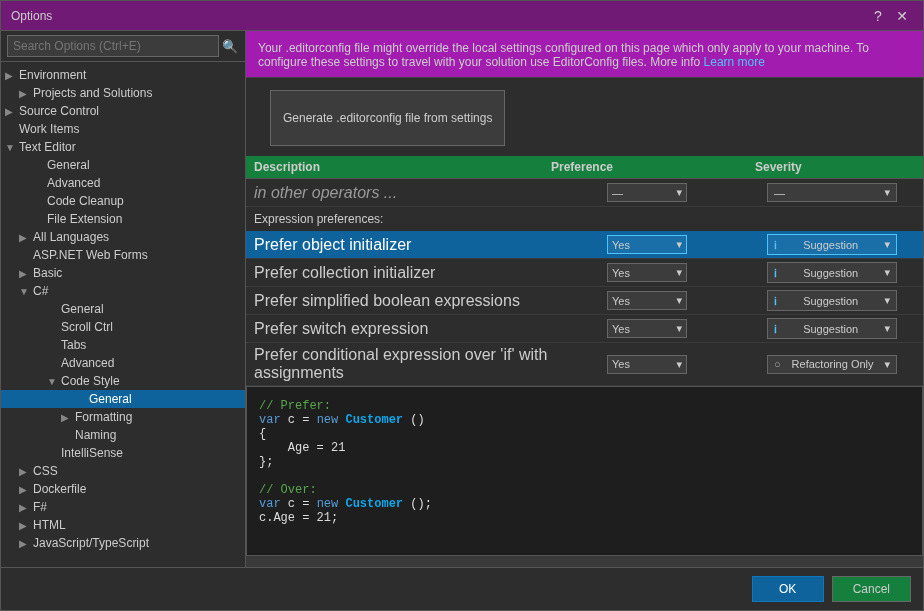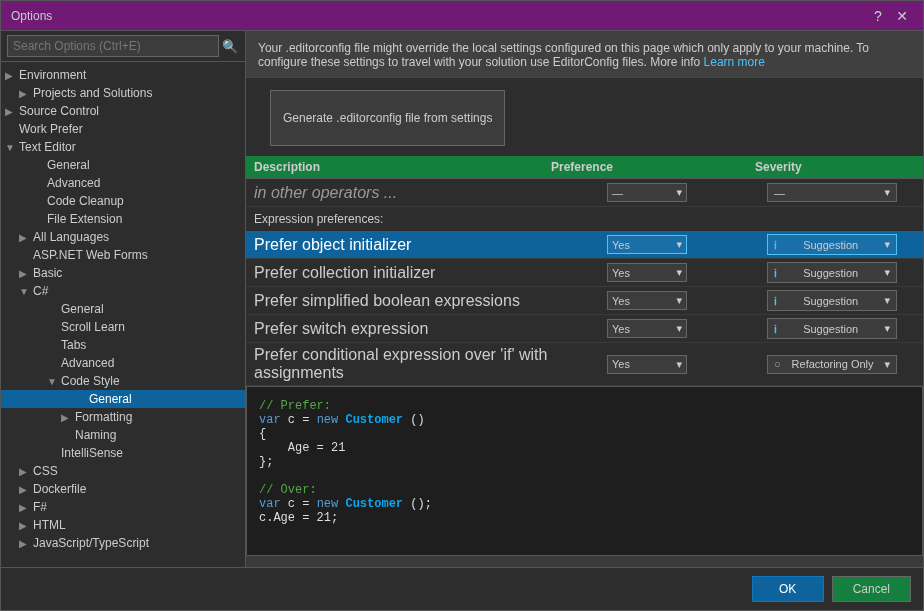--- a/index.html
+++ b/index.html
@@ -113,7 +113,7 @@
     }
 
     .info-bar {
-      background: #404040;
+      background: #a21caf;
       padding: 10px 12px 8px;
       border-bottom: 1px solid #444;
       font-size: 12px;

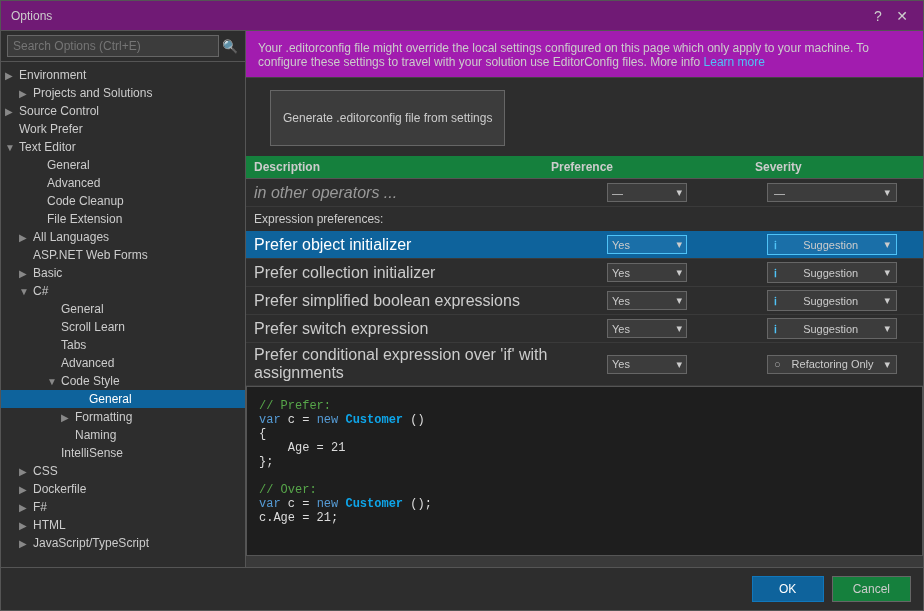--- a/index.html
+++ b/index.html
@@ -328,7 +328,7 @@
         </div>
         <div class="tree-item indent-0">
           <span class="tree-arrow">&nbsp;</span>
-          <span class="tree-label">Work Prefer</span>
+          <span class="tree-label">Work Items</span>
         </div>
         <div class="tree-item indent-0">
           <span class="tree-arrow">▼</span>

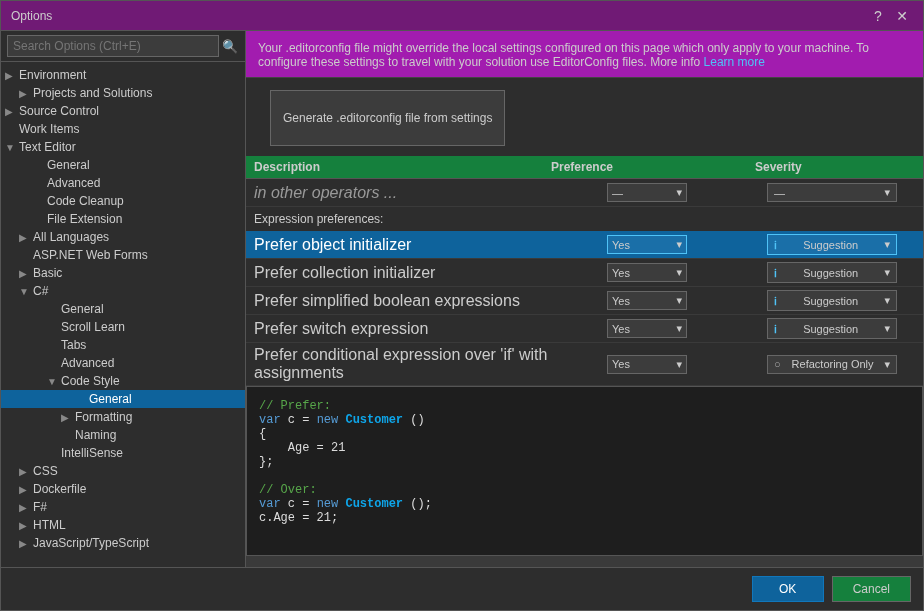--- a/index.html
+++ b/index.html
@@ -372,7 +372,7 @@
         </div>
         <div class="tree-item indent-3">
           <span class="tree-arrow">&nbsp;</span>
-          <span class="tree-label">Scroll Learn</span>
+          <span class="tree-label">Scroll Ctrl</span>
         </div>
         <div class="tree-item indent-3">
           <span class="tree-arrow">&nbsp;</span>

